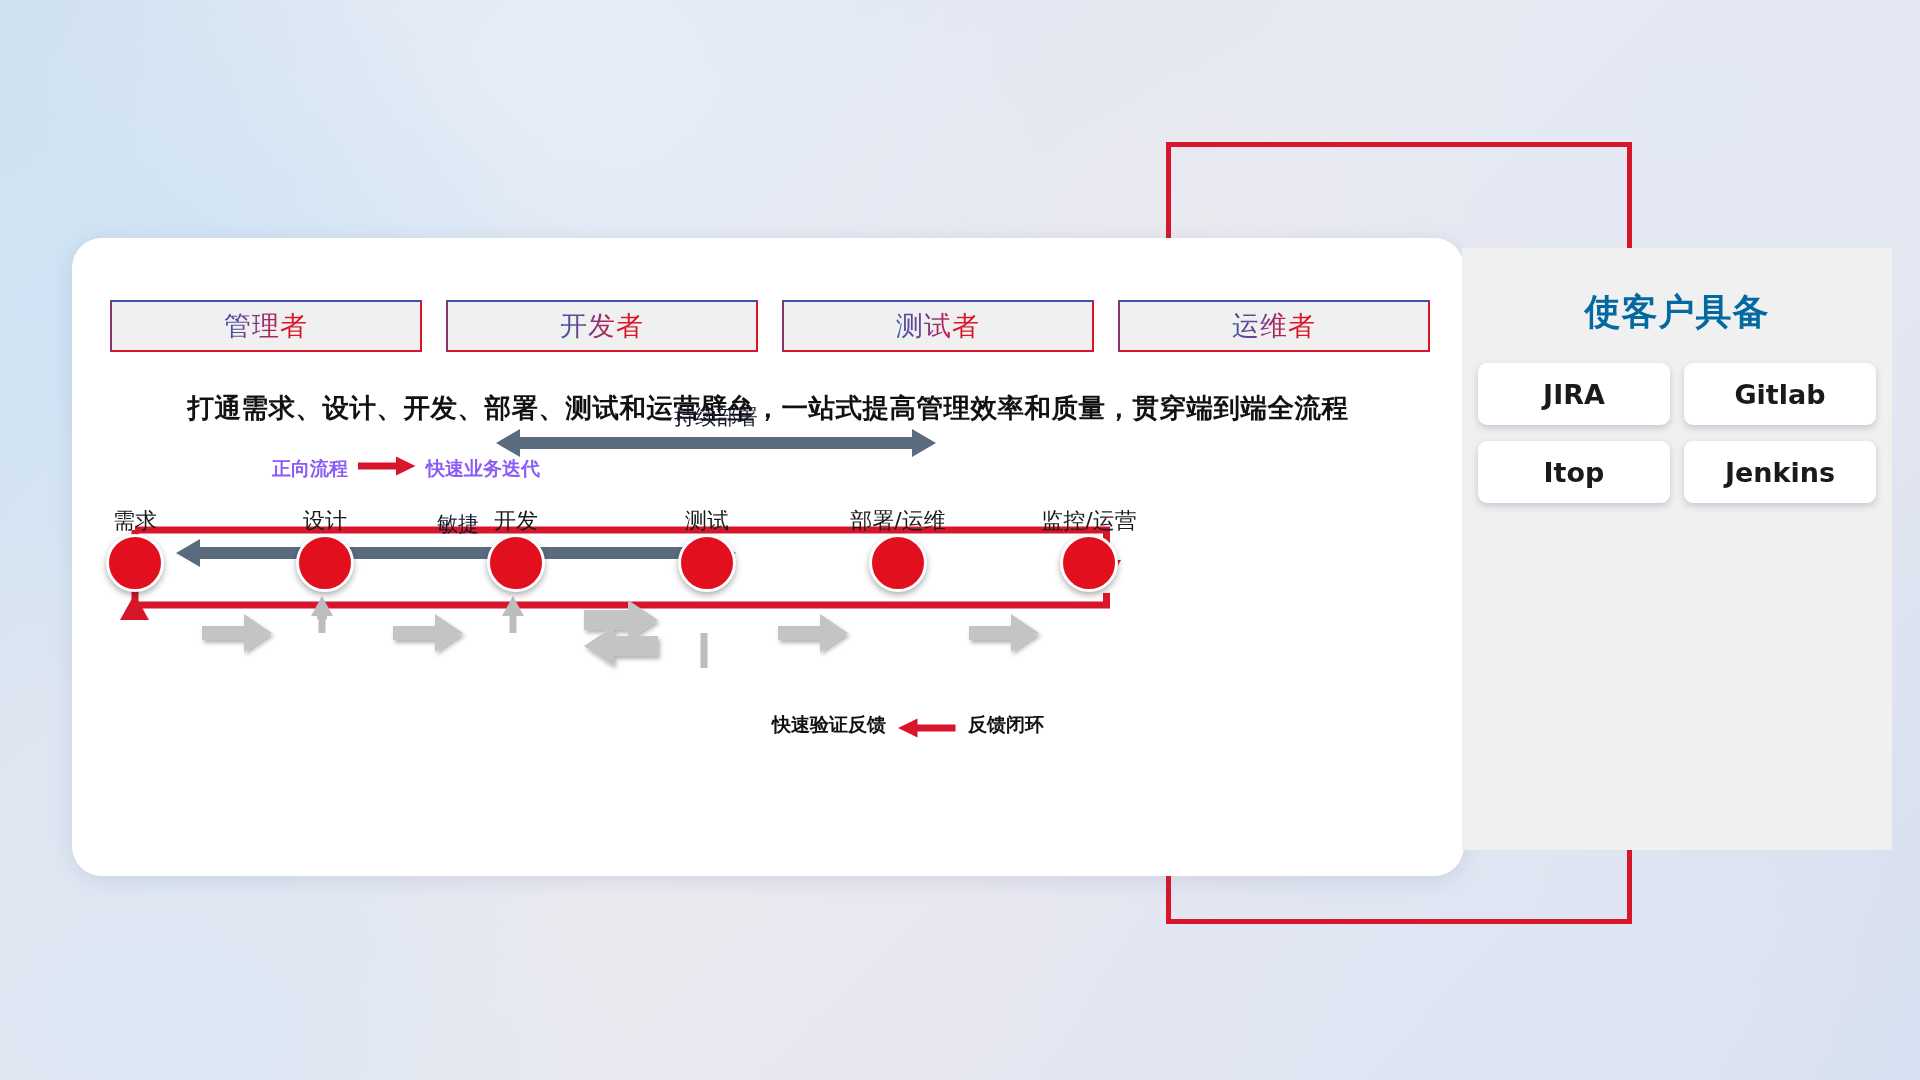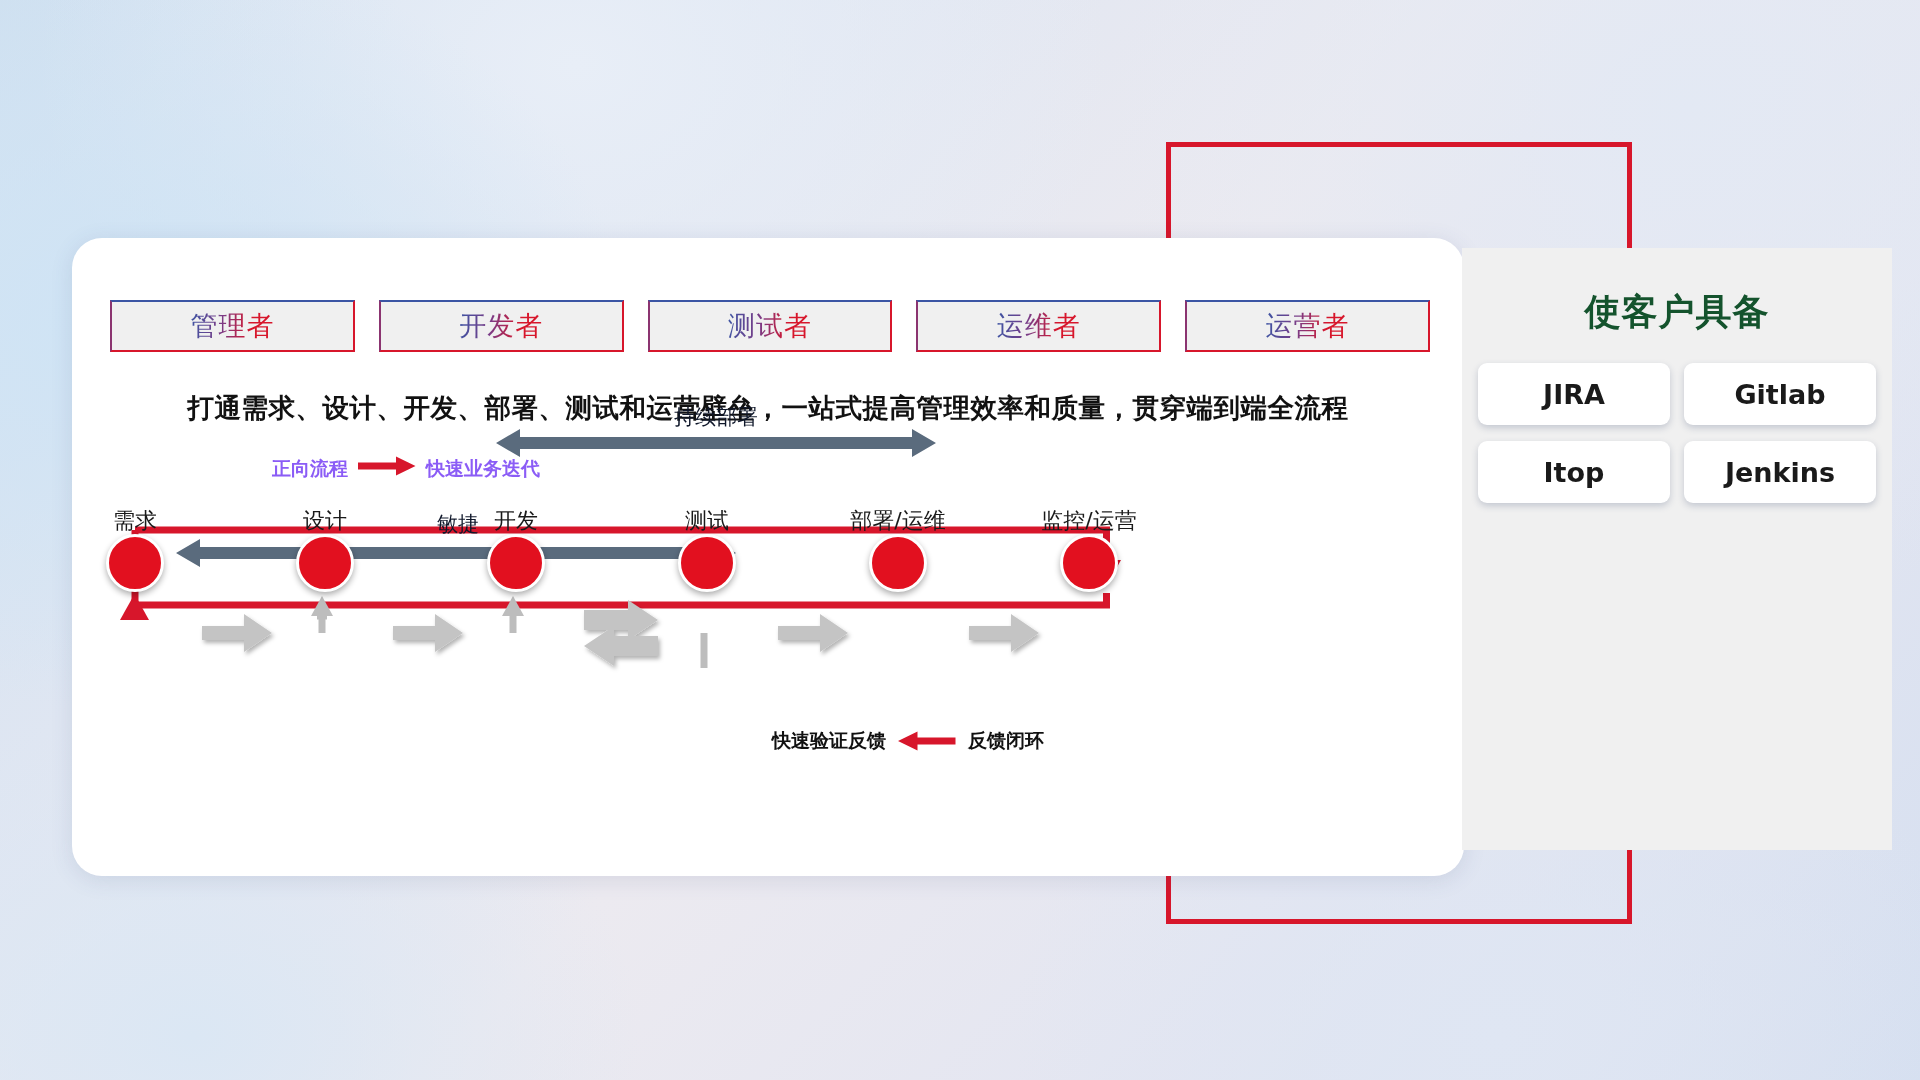--- a/index.html
+++ b/index.html
@@ -203,9 +203,6 @@
     <div class="role-box">
       <span class="role-label">运维者</span>
     </div>
-    <div class="role-box">
-      <span class="role-label">运营者</span>
-    </div>
   </div>
 
   <div class="desc">打通需求、设计、开发、部署、测试和运营壁垒，一站式提高管理效率和质量，贯穿端到端全流程</div>

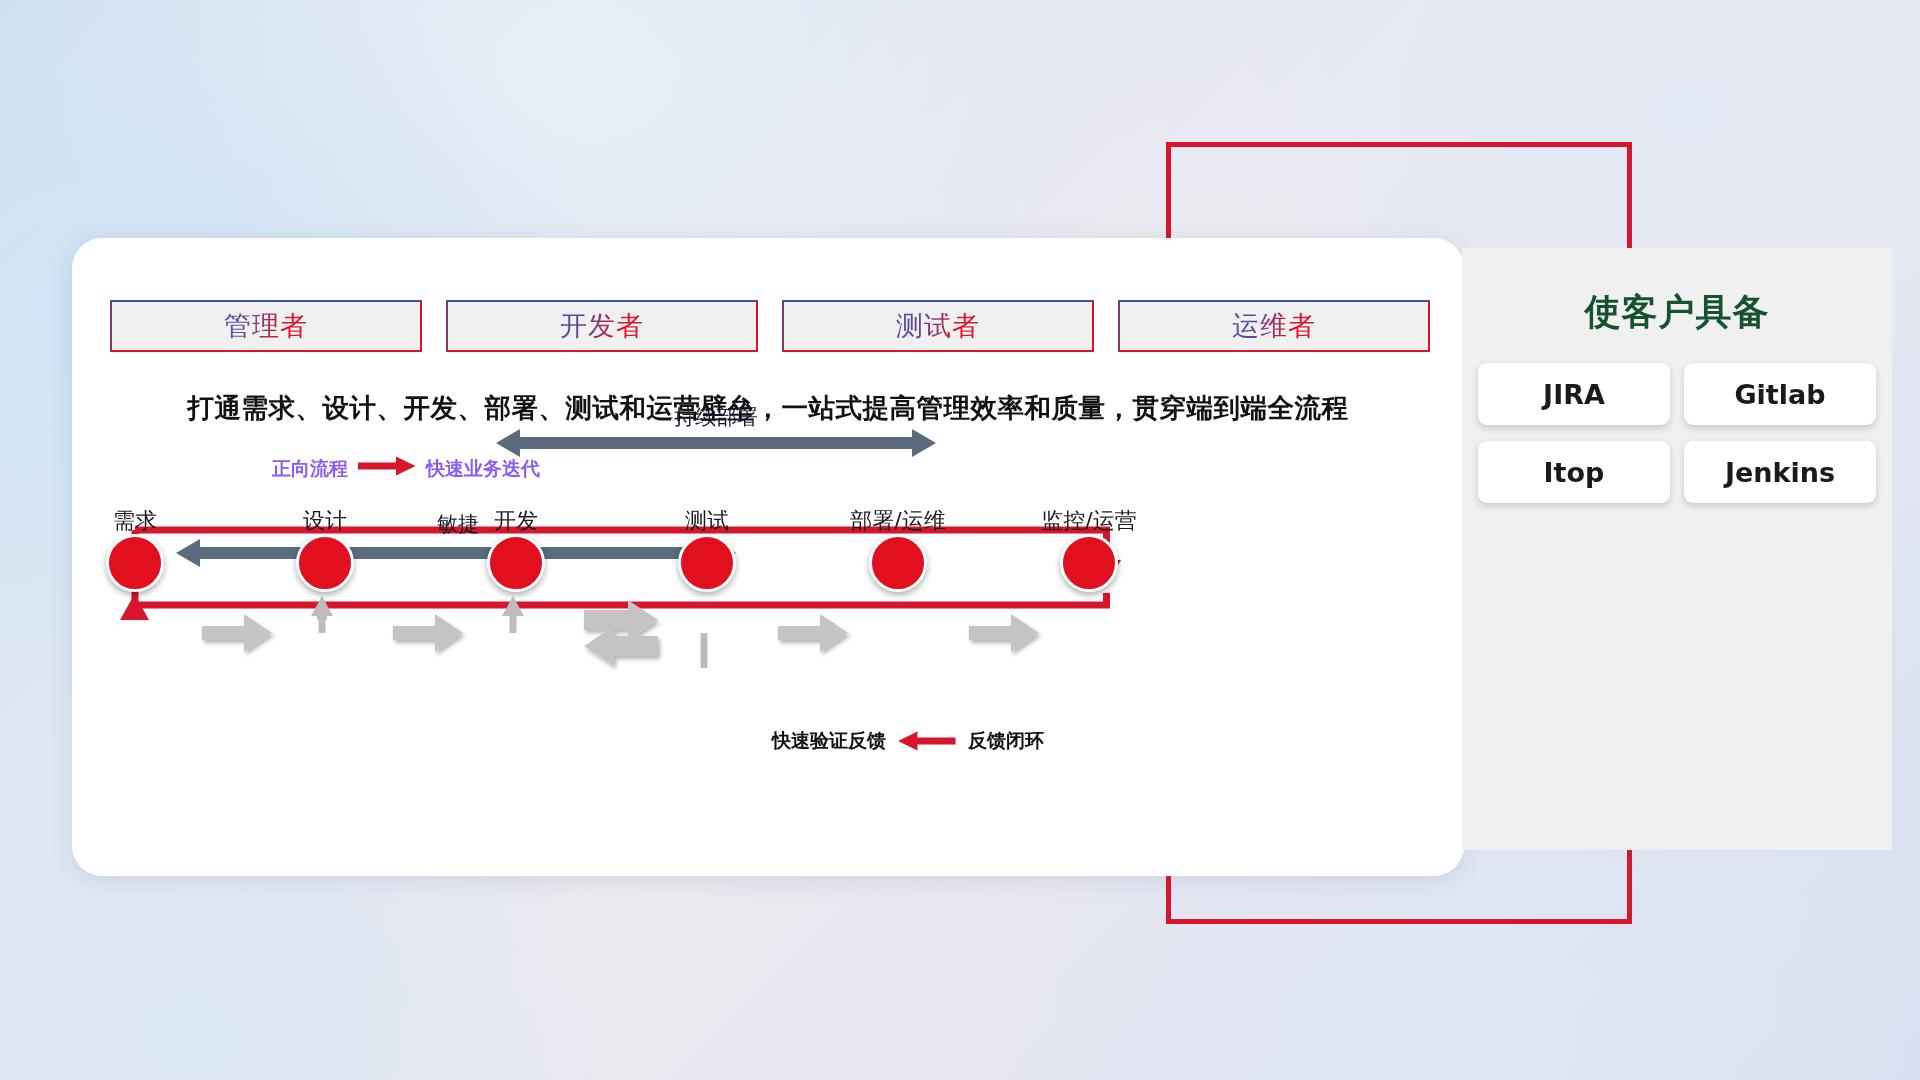--- a/index.html
+++ b/index.html
@@ -153,7 +153,7 @@
   .panel-title {
     margin-top: 38px;
     text-align: center;
-    color: #14532d;
+    color: #0369a1;
     font-weight: bold;
     font-size: 36px;
     line-height: 1.42;

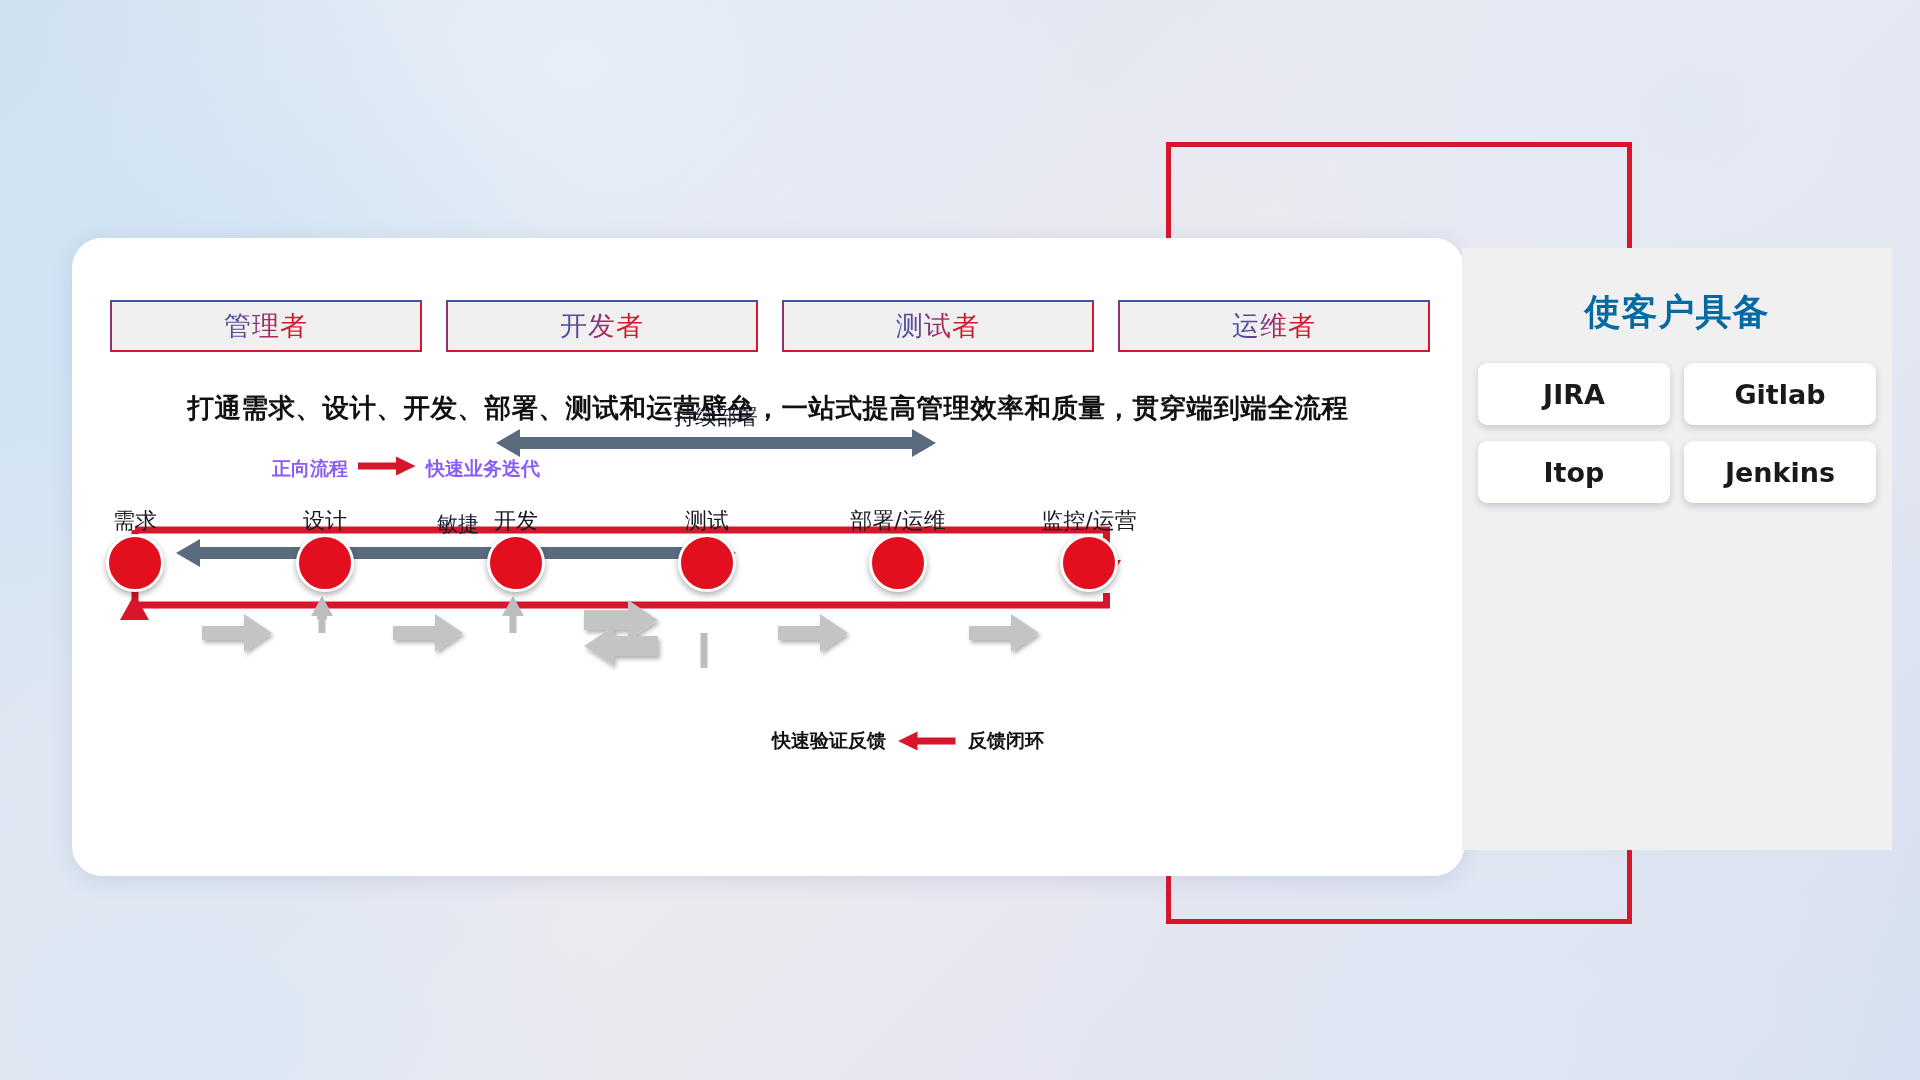--- a/index.html
+++ b/index.html
@@ -96,9 +96,9 @@
   }
   .legend-feedback {
     position: absolute;
-    left: 700px; top: 490px;
-    display: flex;
-    align-items: center;
+    left: 700px; top: 474px;
+    display: flex;
+    align-items: flex-end;
     gap: 12px;
     font-size: 19px;
     font-weight: bold;

